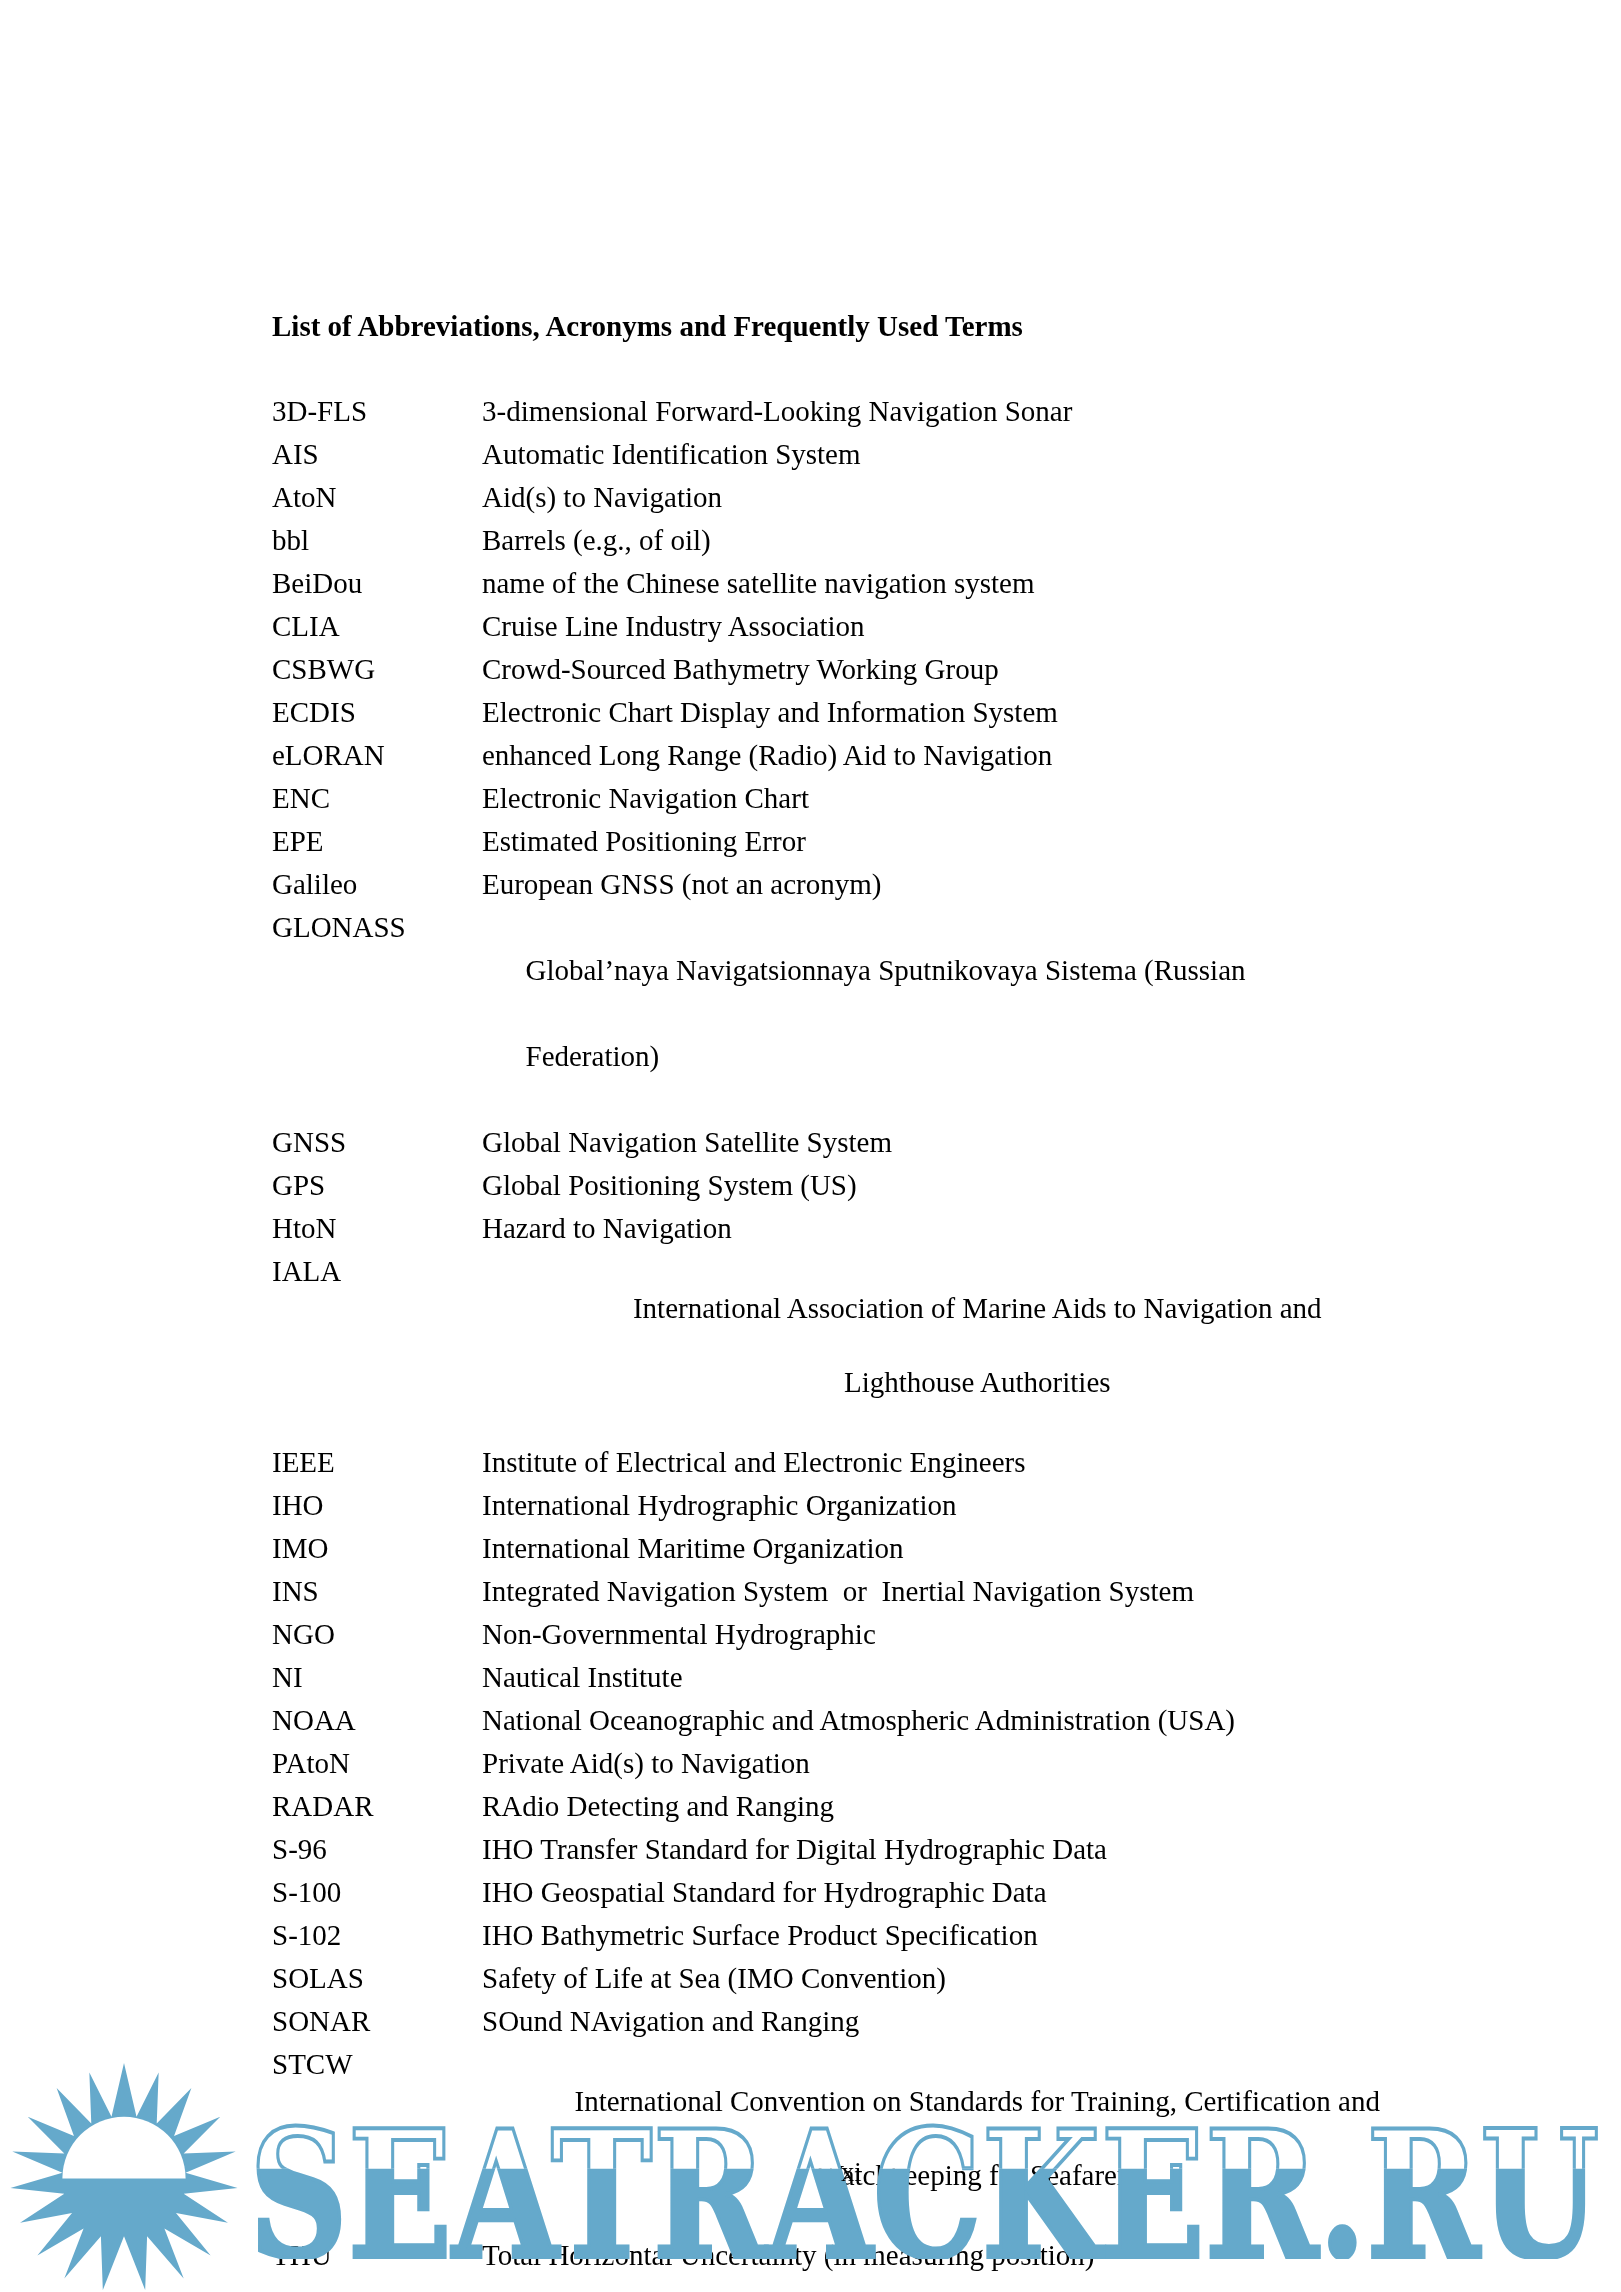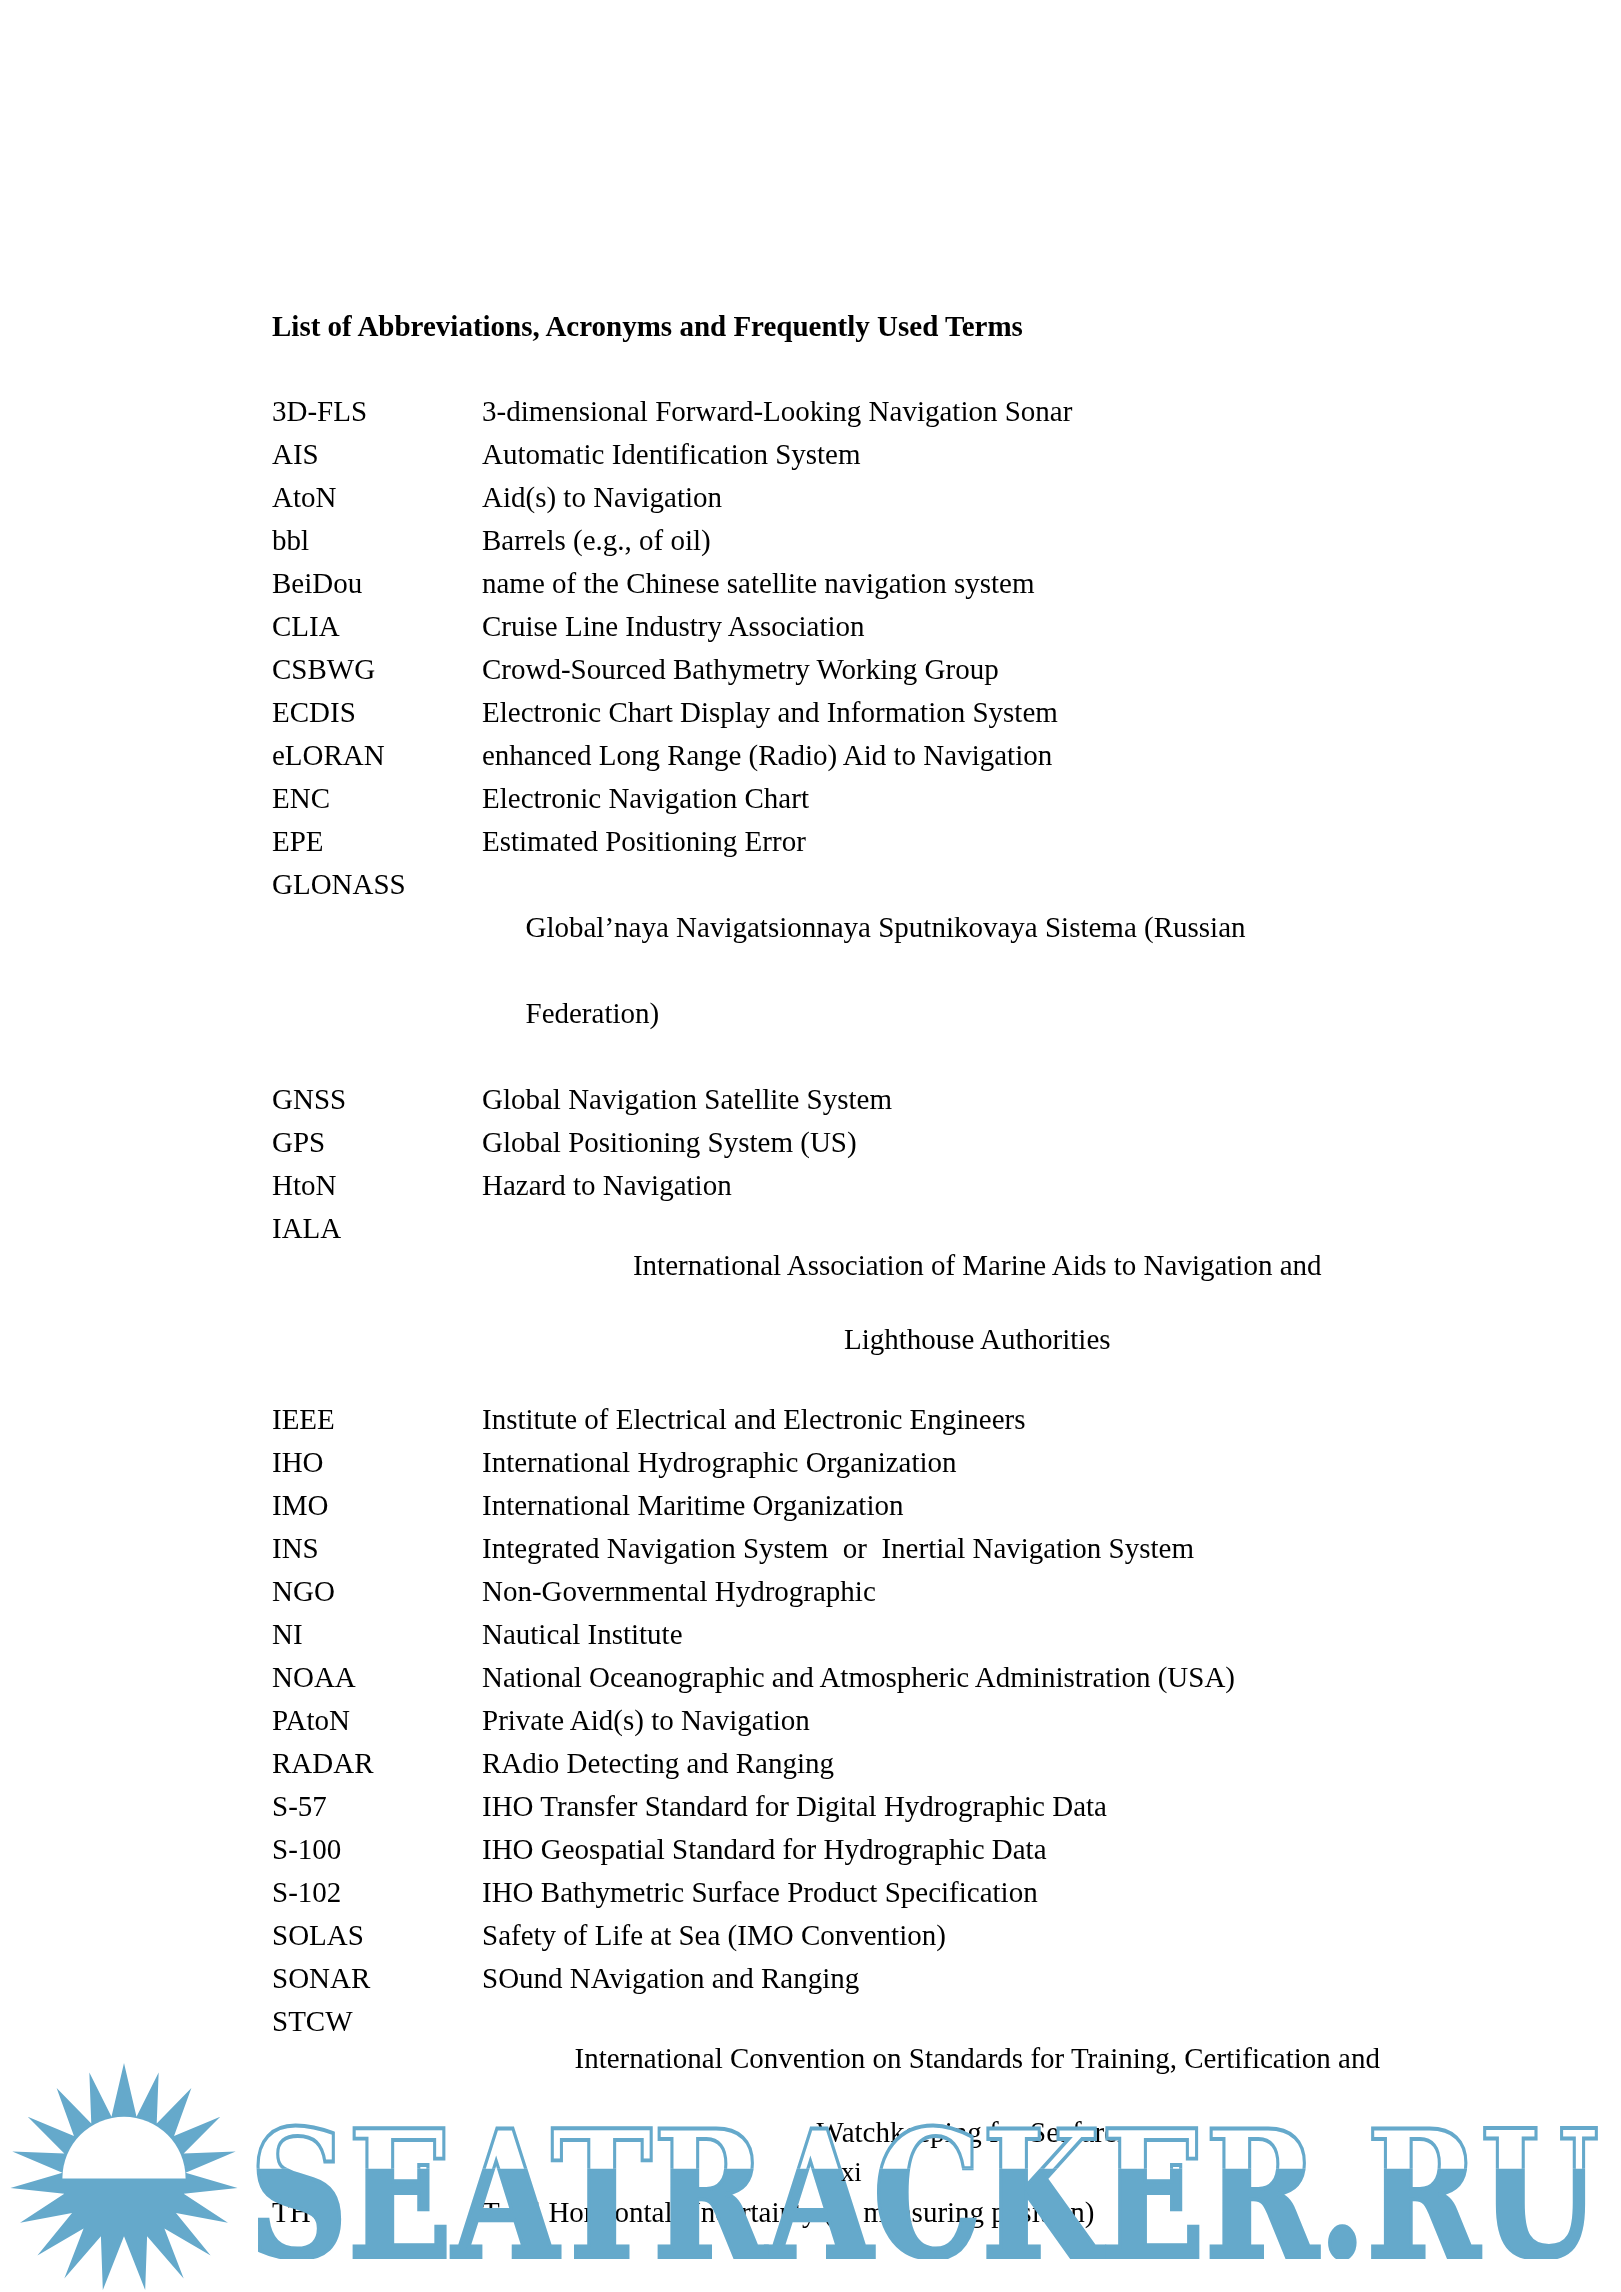--- a/index.html
+++ b/index.html
@@ -129,6 +129,10 @@
   <div class="abbr-row">
     <span class="abbr-term">EPE</span>
     <span class="abbr-def">Estimated Positioning Error</span>
+  </div>
+  <div class="abbr-row">
+    <span class="abbr-term">Galileo</span>
+    <span class="abbr-def">European GNSS (not an acronym)</span>
   </div>
   <div class="abbr-row">
     <span class="abbr-term">GLONASS</span>

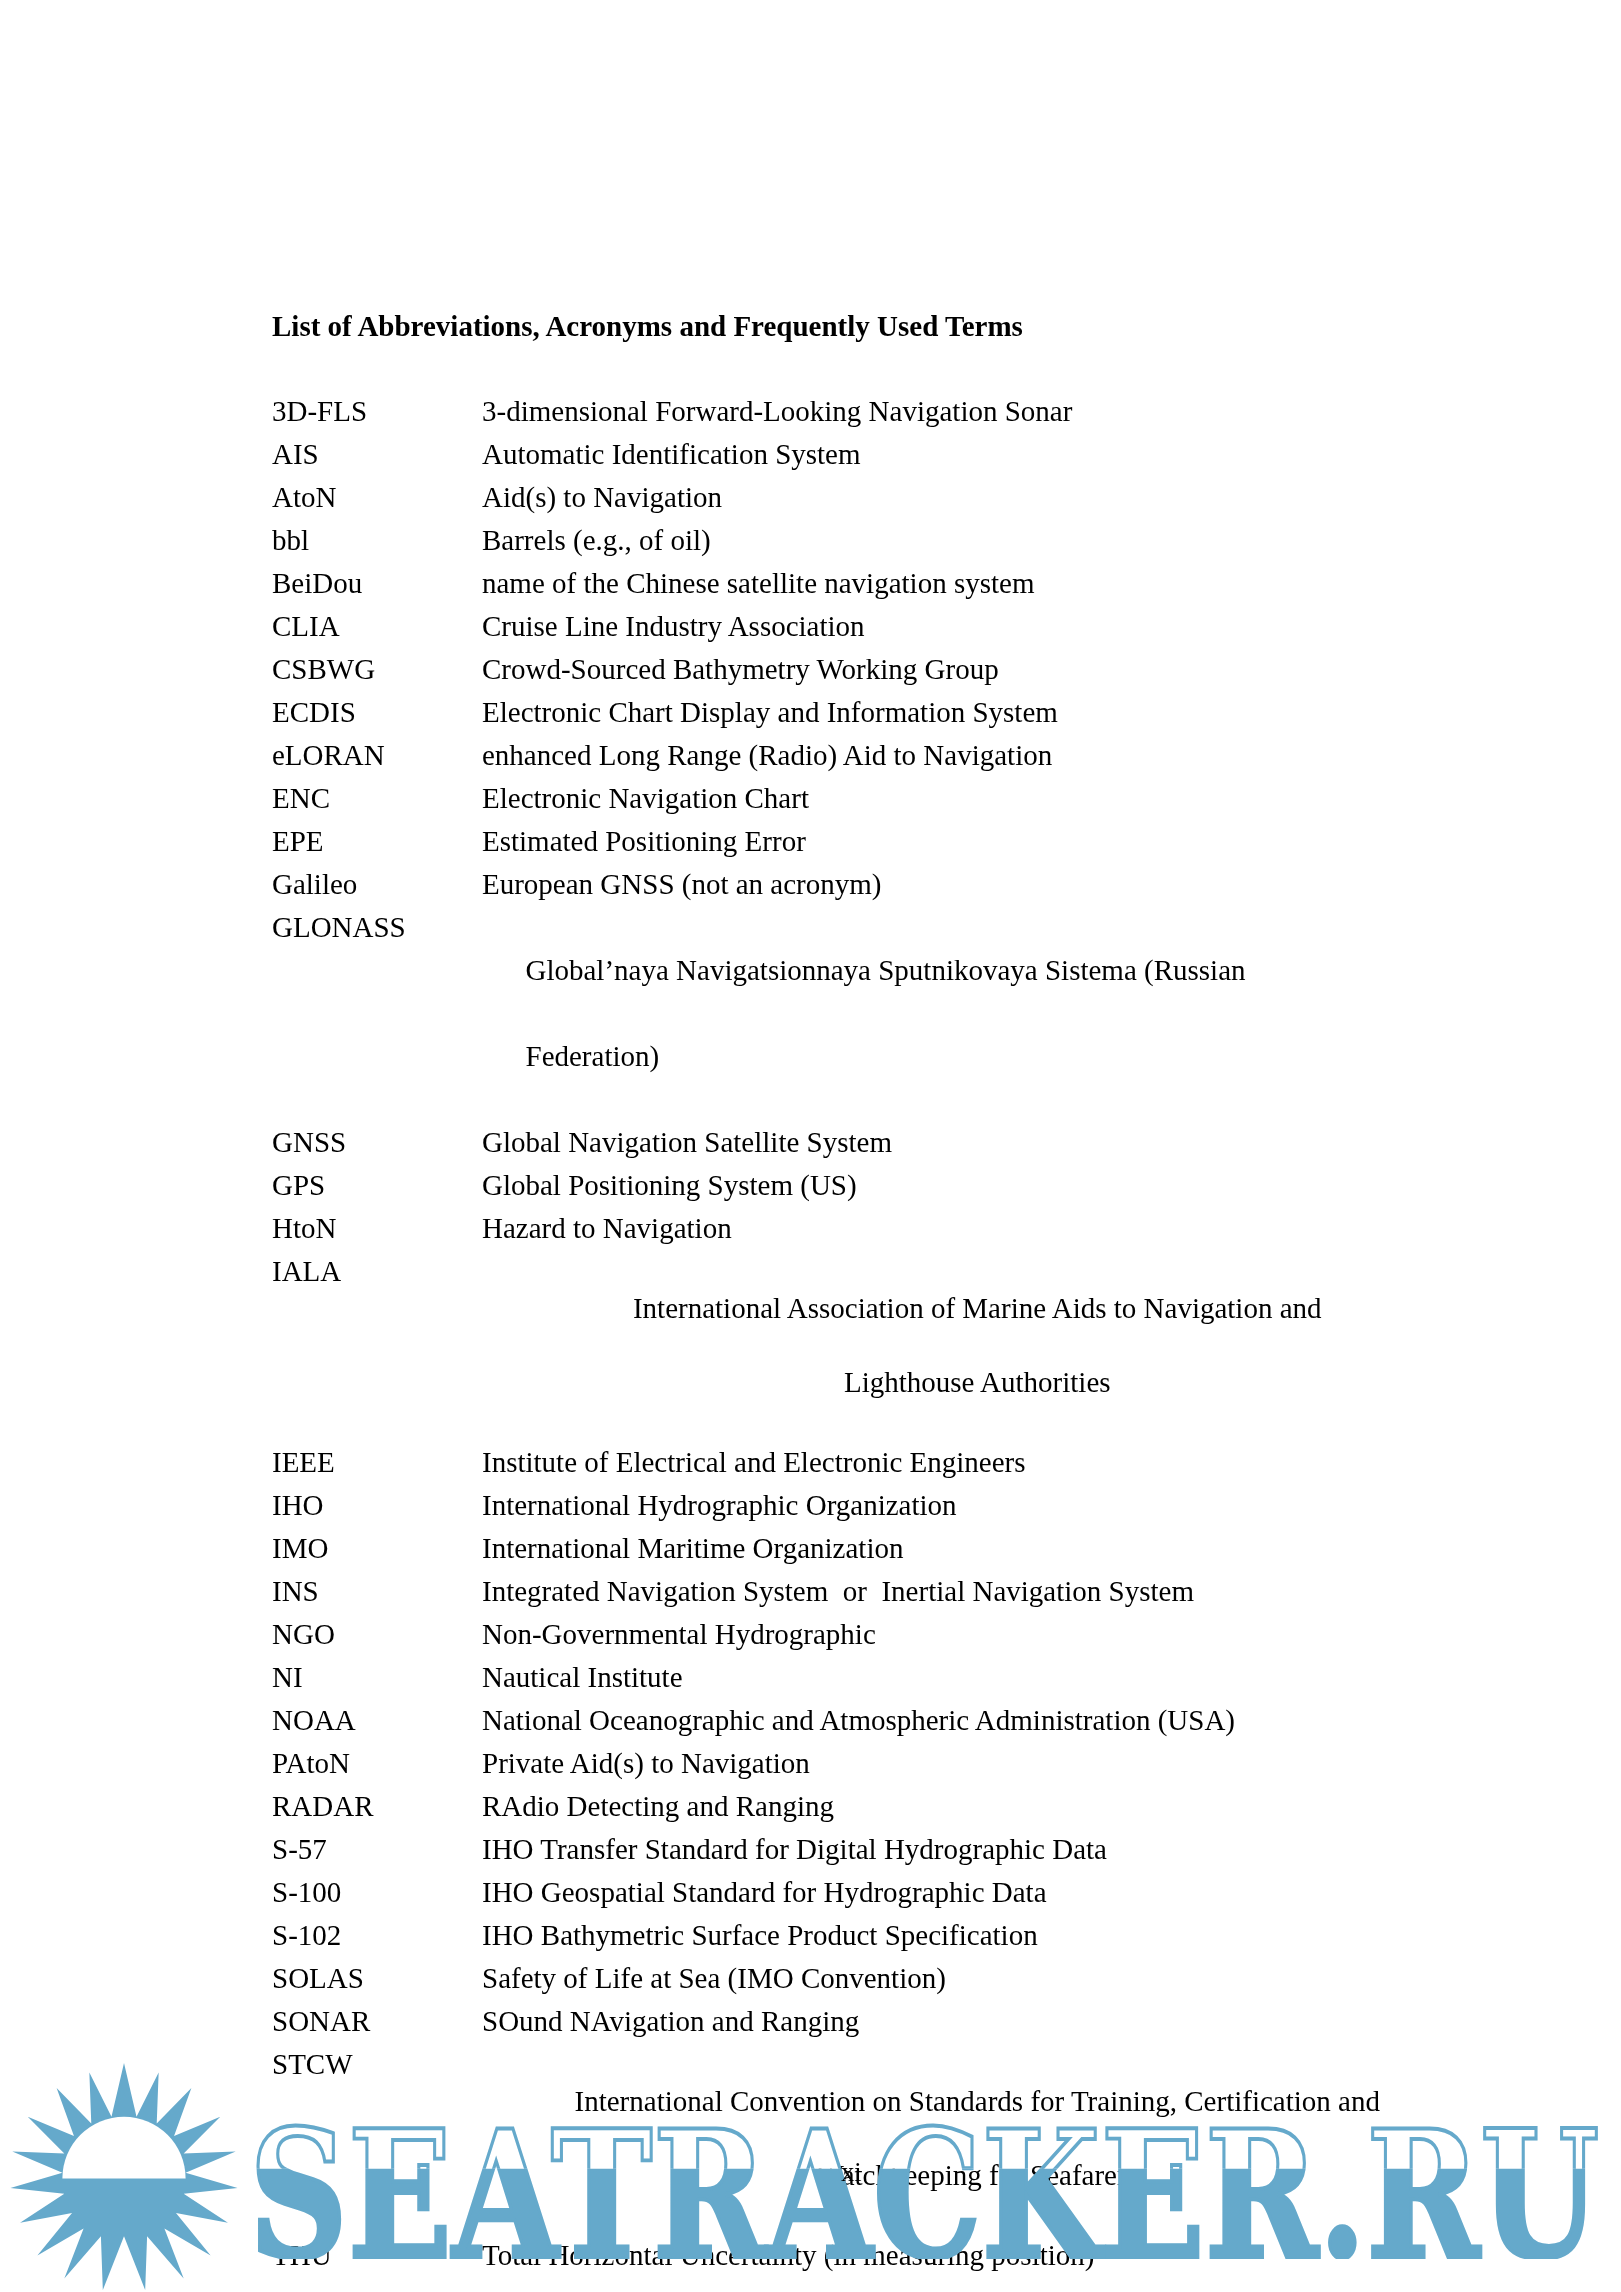--- a/index.html
+++ b/index.html
@@ -197,7 +197,7 @@
     <span class="abbr-def">RAdio Detecting and Ranging</span>
   </div>
   <div class="abbr-row">
-    <span class="abbr-term">S-57</span>
+    <span class="abbr-term">S-96</span>
     <span class="abbr-def">IHO Transfer Standard for Digital Hydrographic Data</span>
   </div>
   <div class="abbr-row">

